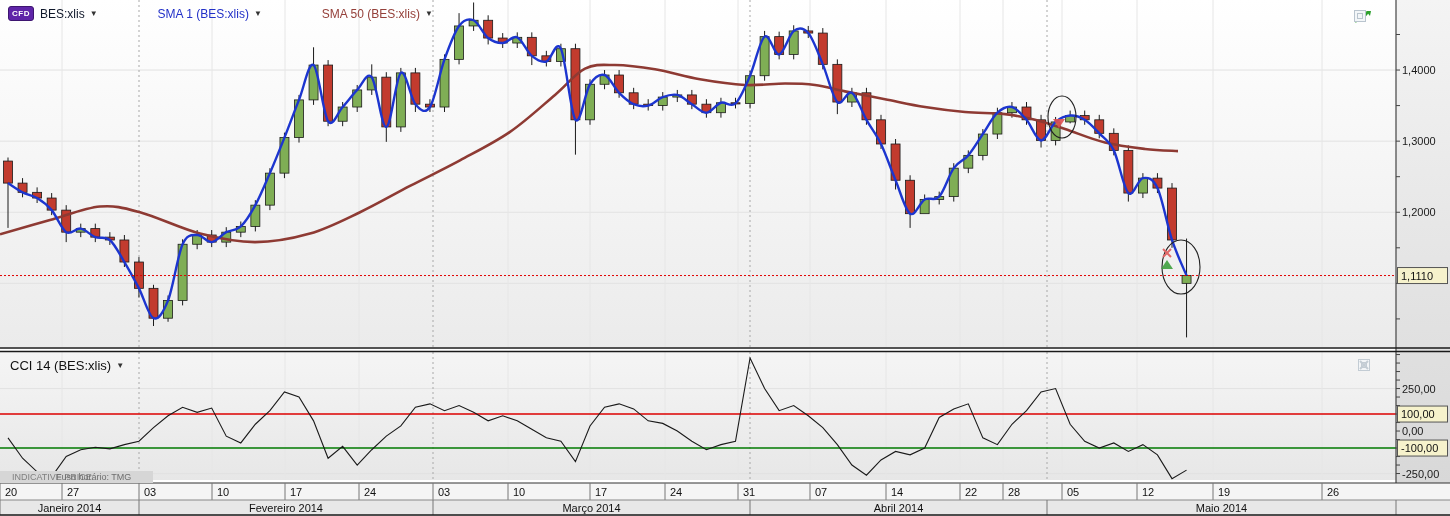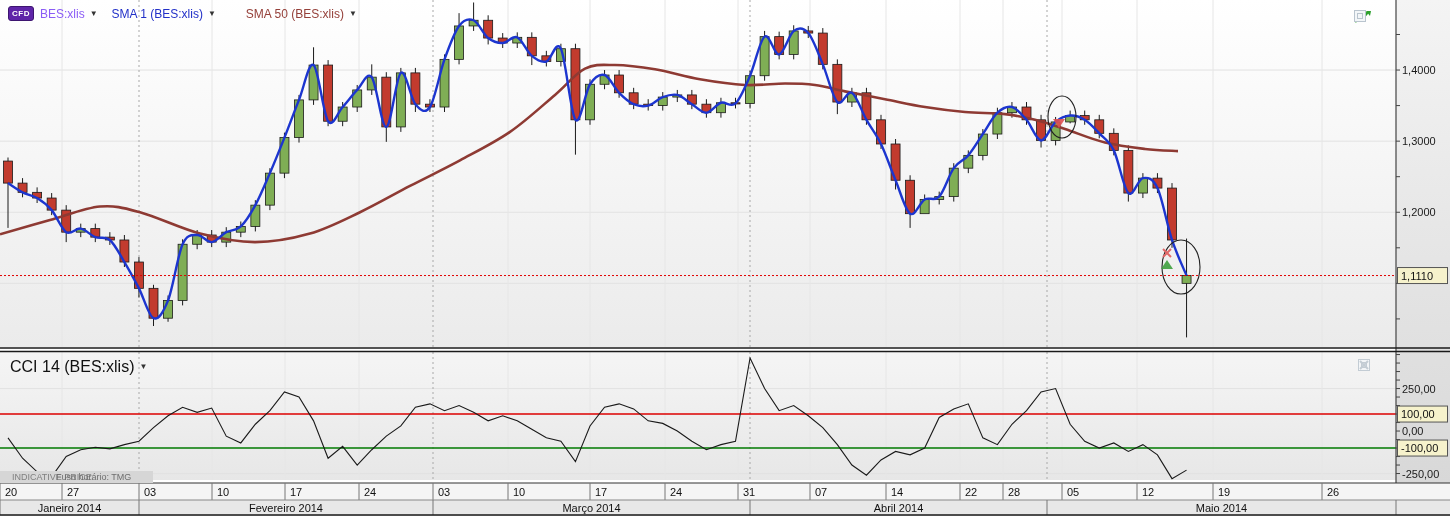--- a/index.html
+++ b/index.html
@@ -9,7 +9,7 @@
   }
   .window svg{position:absolute;left:0;top:0;}
   .overlay{position:absolute;z-index:5;}
-  .toolbar{left:8px;top:6px;display:flex;align-items:center;gap:14px;font-size:12px;color:#111;}
+  .toolbar{left:8px;top:6px;display:flex;align-items:center;gap:44px;font-size:12px;color:#111;}
   .cfd{display:inline-block;background:#5f25a8;color:#fff;font-weight:bold;font-size:8px;
        padding:2px 3px;border-radius:3px;border:1px solid #3d1570;letter-spacing:.5px;}
   .tb-item{display:inline-flex;align-items:center;cursor:pointer;white-space:nowrap;}

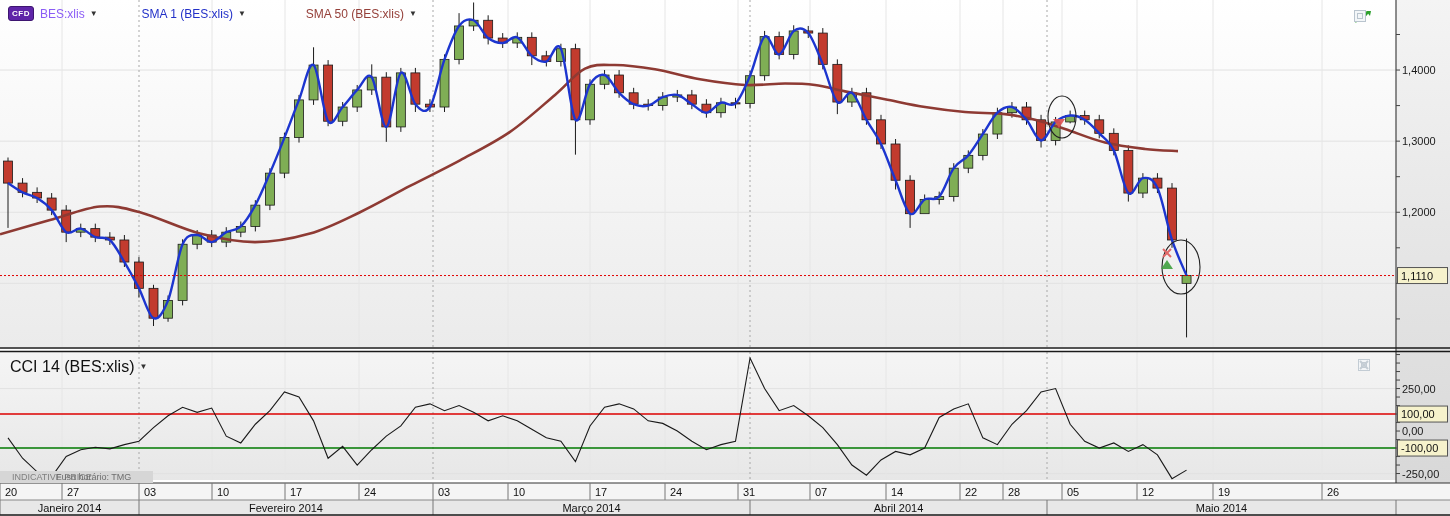--- a/index.html
+++ b/index.html
@@ -14,7 +14,7 @@
        padding:2px 3px;border-radius:3px;border:1px solid #3d1570;letter-spacing:.5px;}
   .tb-item{display:inline-flex;align-items:center;cursor:pointer;white-space:nowrap;}
   .tb-item .lbl{margin-left:6px;}
-  .sym .lbl{color:#8b5cf6;}
+  .sym .lbl{color:#0f172a;}
   .sma1 .lbl{color:#2230c8;margin-left:0;}
   .sma50 .lbl{color:#95403a;margin-left:16px;}
   .caret{margin-left:5px;color:#333;font-size:8px;line-height:1;}

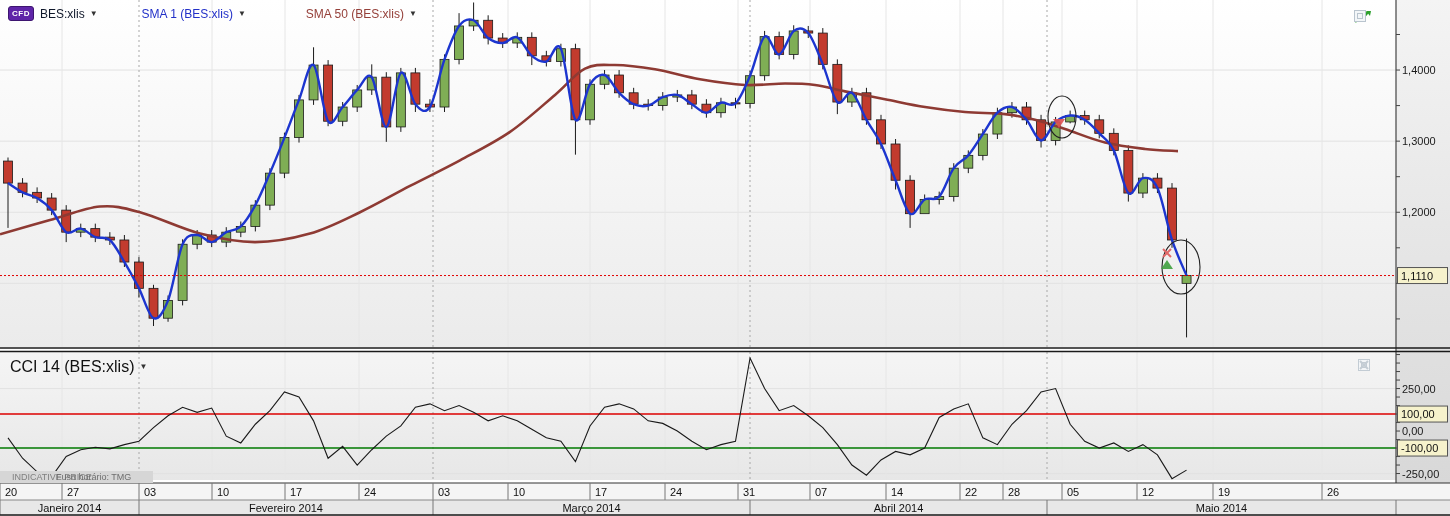--- a/index.html
+++ b/index.html
@@ -15,7 +15,7 @@
   .tb-item{display:inline-flex;align-items:center;cursor:pointer;white-space:nowrap;}
   .tb-item .lbl{margin-left:6px;}
   .sym .lbl{color:#0f172a;}
-  .sma1 .lbl{color:#2230c8;margin-left:0;}
+  .sma1 .lbl{color:#2230c8;margin-left:16px;}
   .sma50 .lbl{color:#95403a;margin-left:16px;}
   .caret{margin-left:5px;color:#333;font-size:8px;line-height:1;}
   .caret::after{content:"▼";}

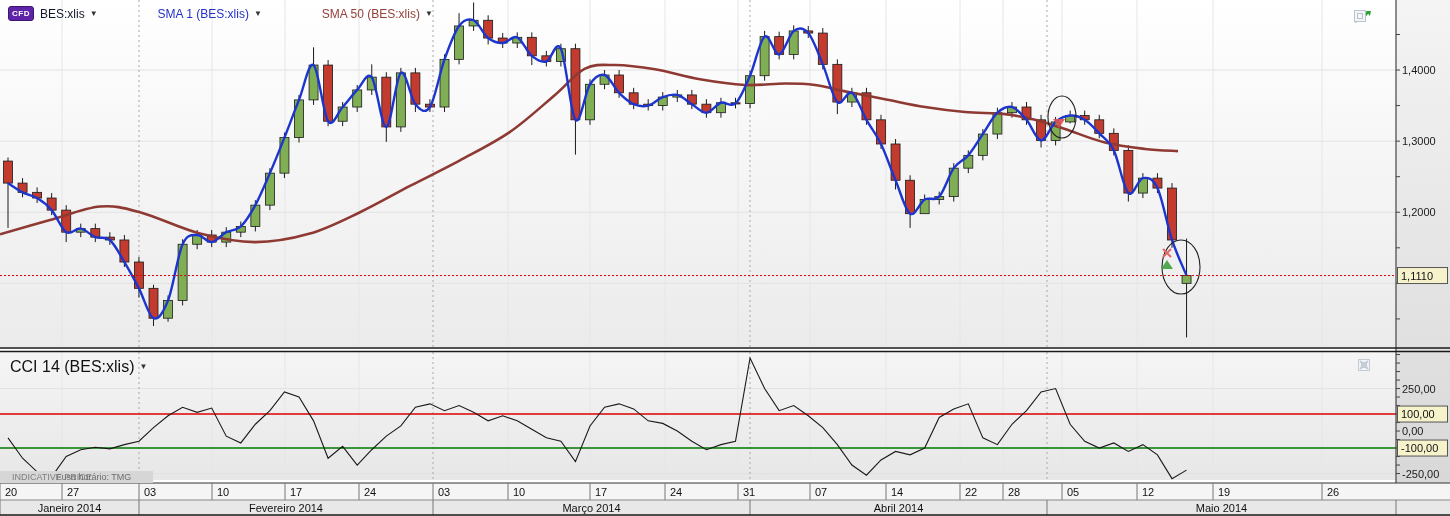--- a/index.html
+++ b/index.html
@@ -19,7 +19,7 @@
   .sma50 .lbl{color:#95403a;margin-left:16px;}
   .caret{margin-left:5px;color:#333;font-size:8px;line-height:1;}
   .caret::after{content:"▼";}
-  .cci-header{left:10px;top:358px;font-size:16px;color:#111;display:flex;align-items:center;}
+  .cci-header{left:10px;top:358px;font-size:13px;color:#111;display:flex;align-items:center;}
   .status{font-size:9px;color:#808080;top:472px;white-space:nowrap;}
   .status-bg{position:absolute;left:0;top:471px;width:153px;height:12px;background:#d6d6d6;z-index:4;}
   .st1{left:12px;}

